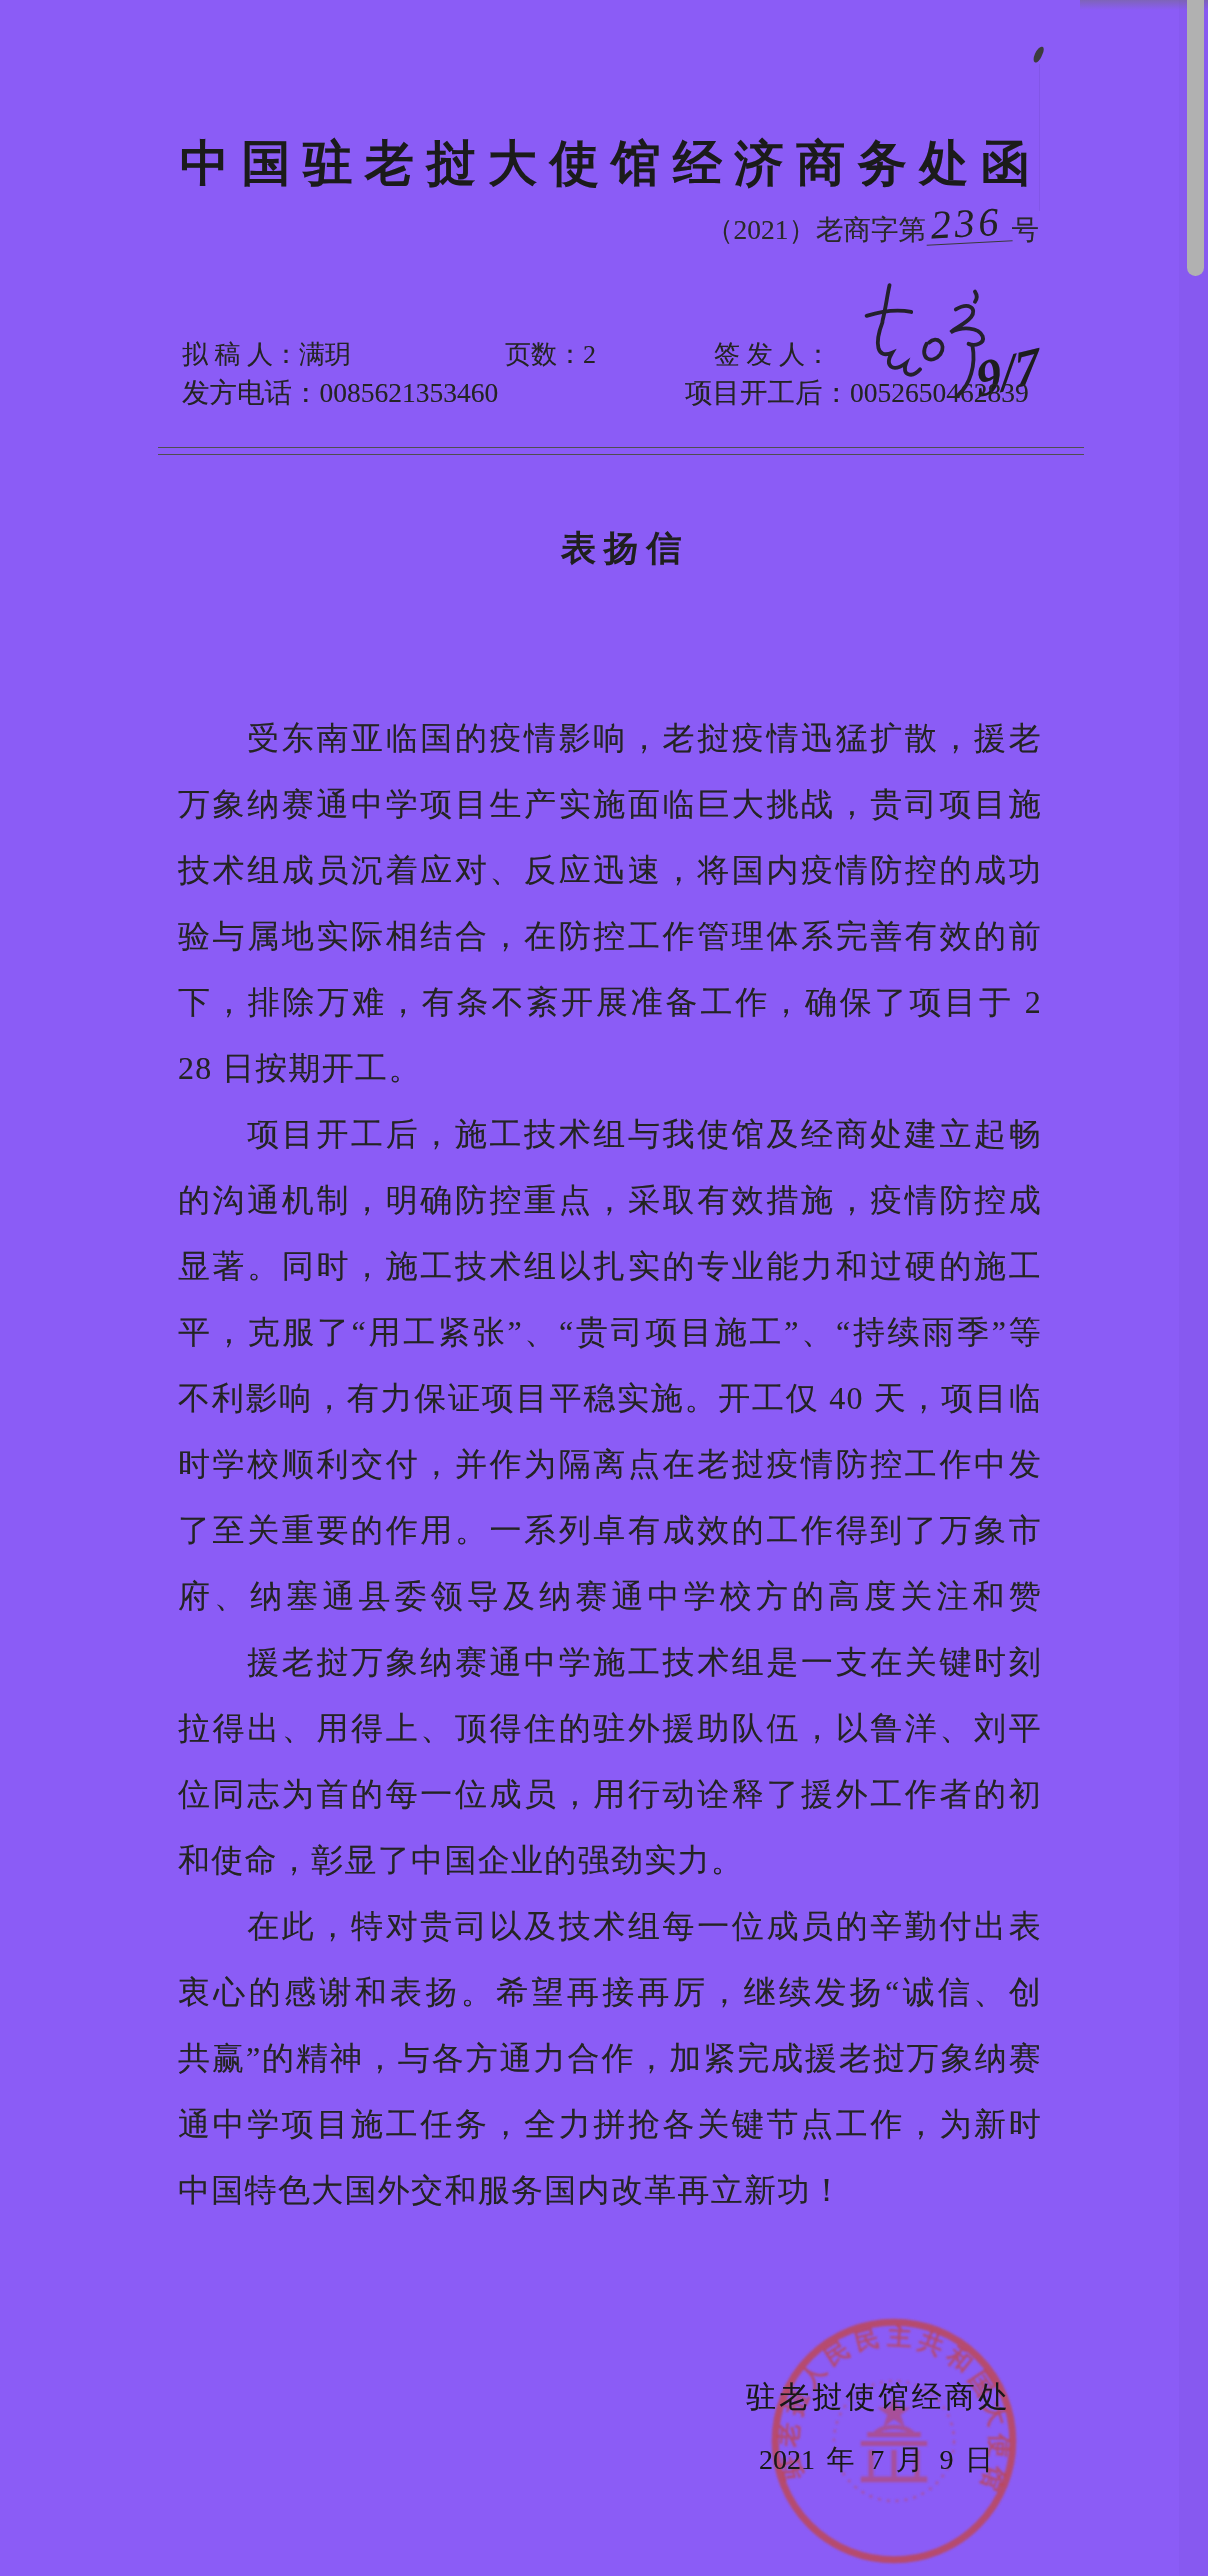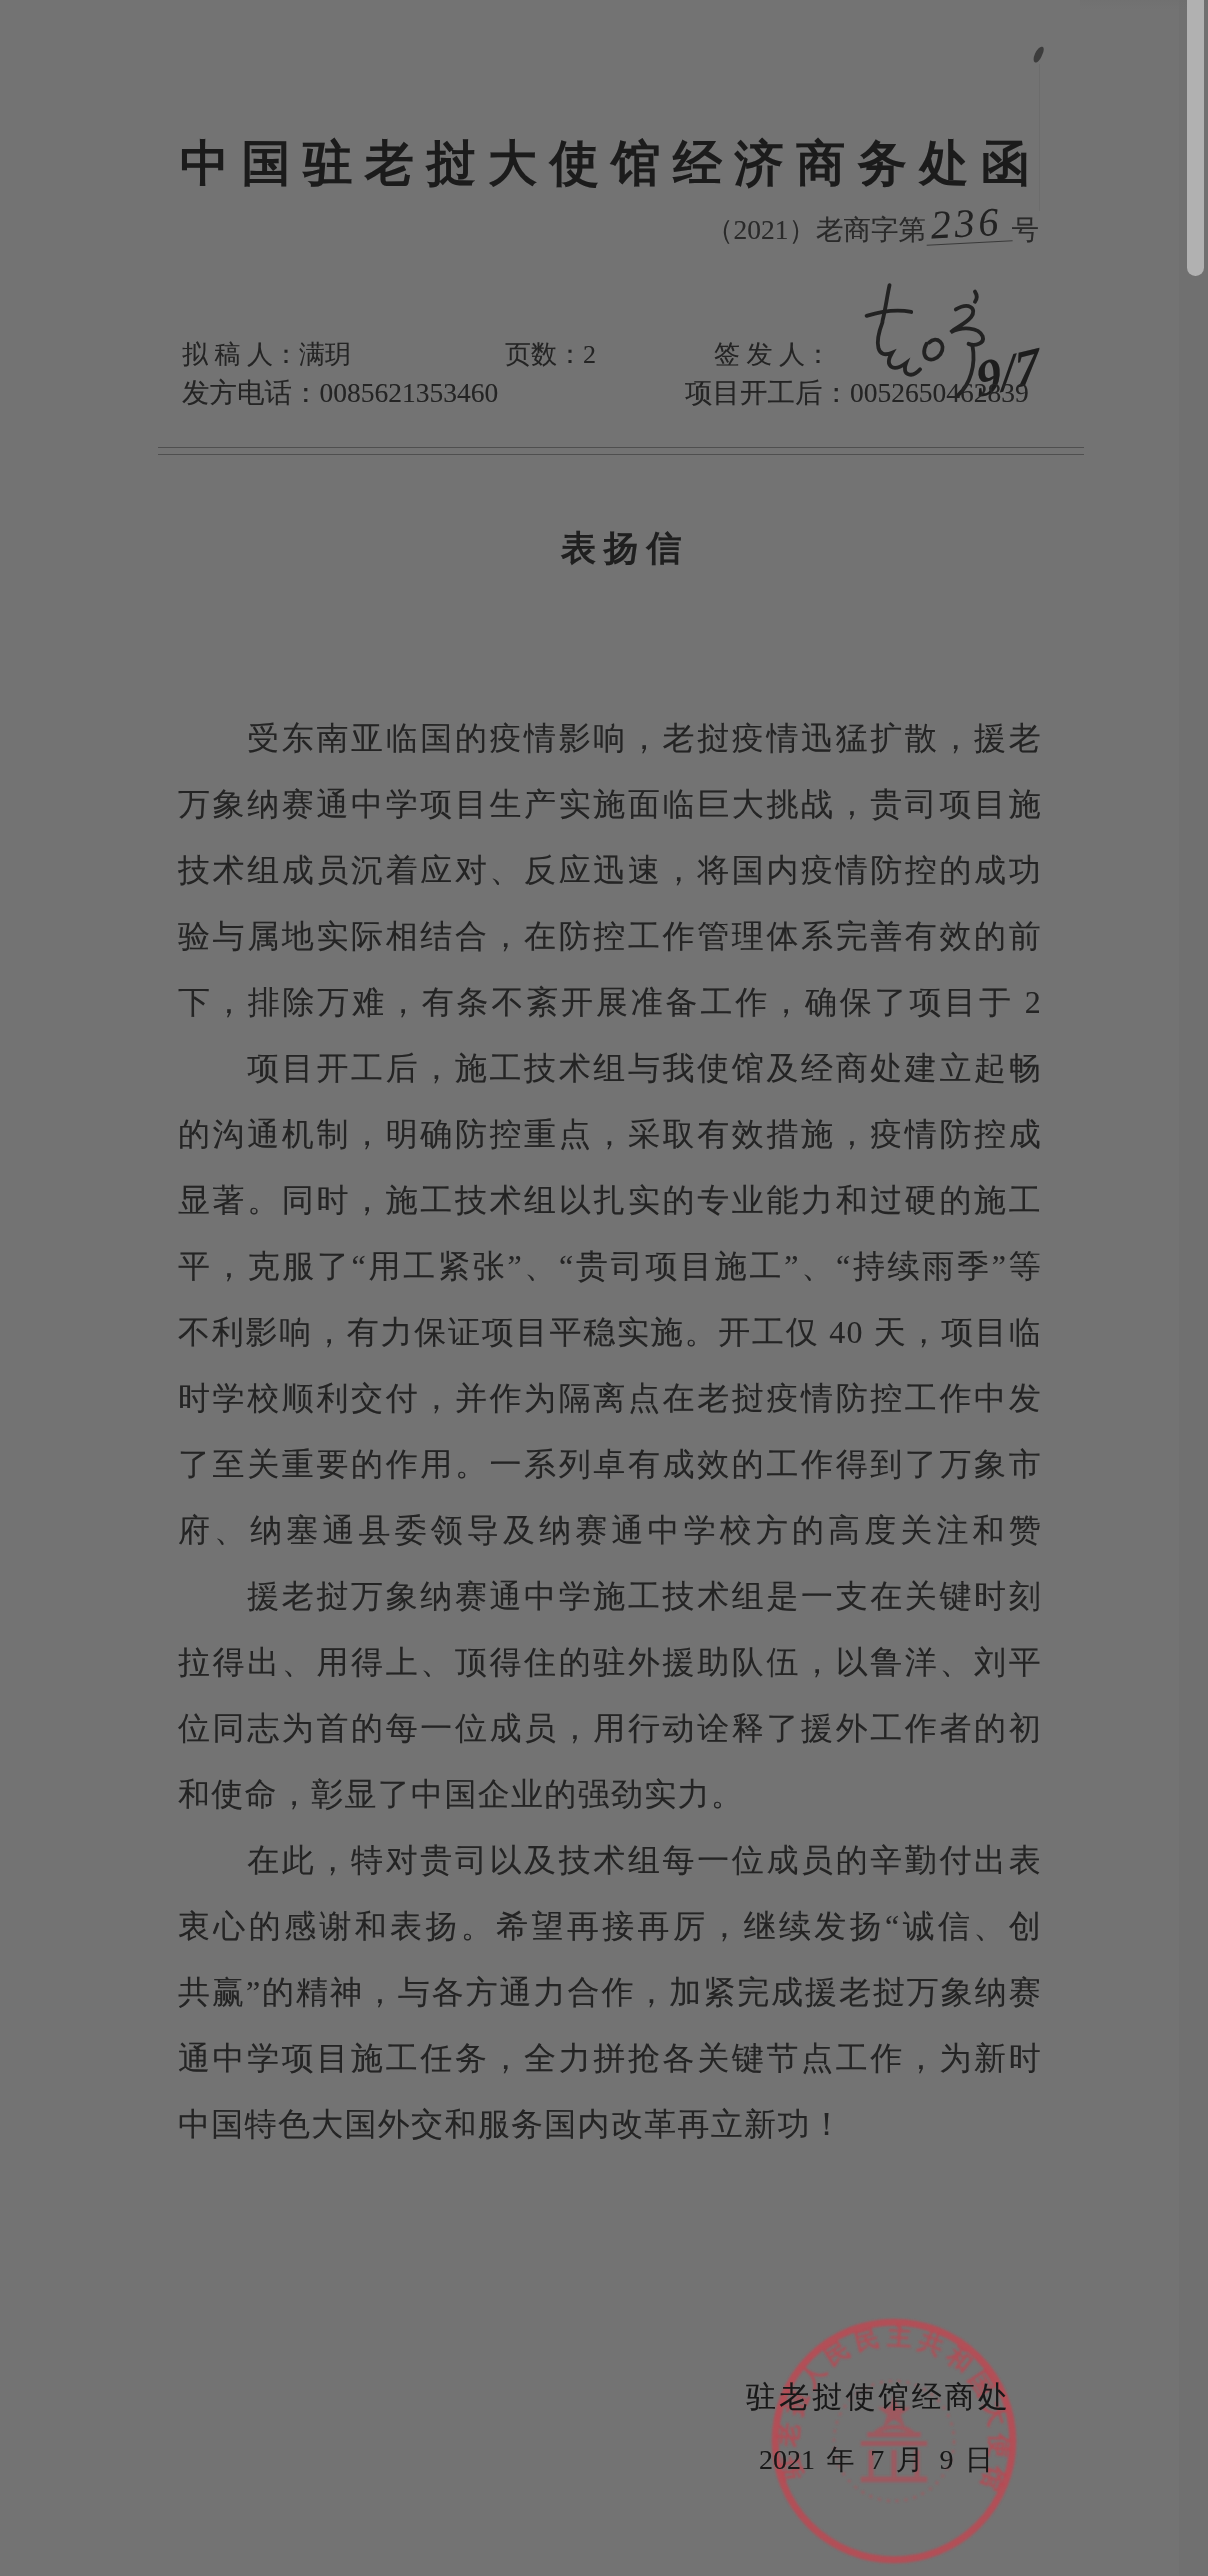--- a/index.html
+++ b/index.html
@@ -6,7 +6,7 @@
   .page{
     position:relative;
     width:1208px;height:2576px;
-    background:#737373;
+    background:#8b5cf6;
     overflow:hidden;
     font-family:"Liberation Serif", serif;
     color:#242424;

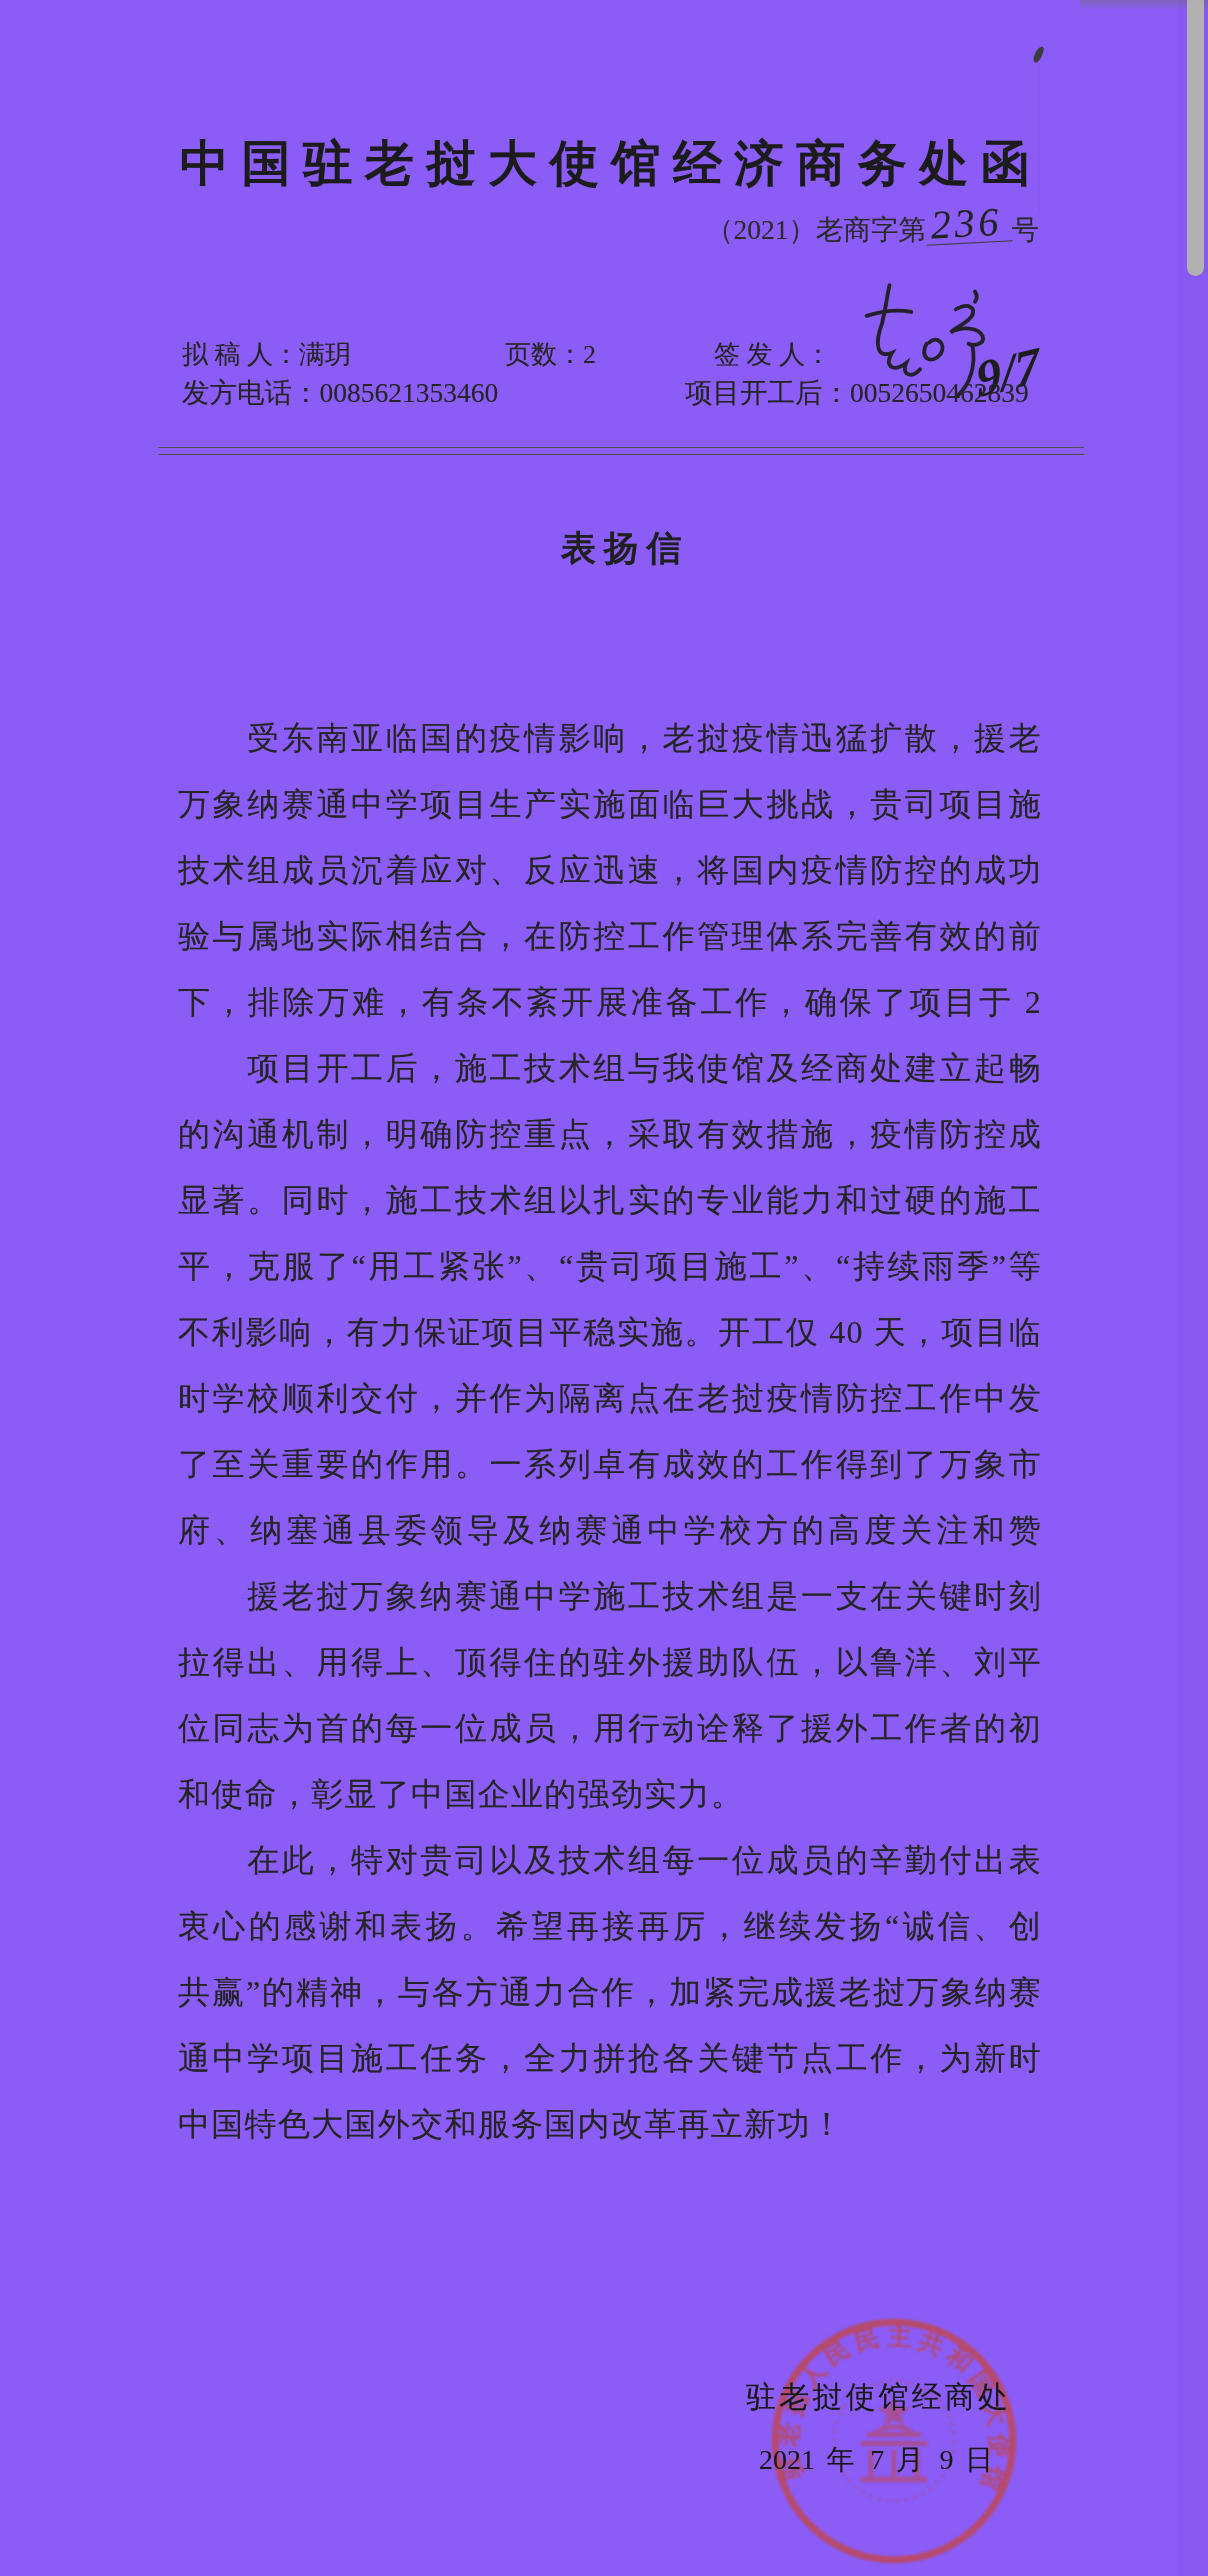--- a/index.html
+++ b/index.html
@@ -162,6 +162,7 @@
       <div class="bline fill">技术组成员沉着应对、反应迅速，将国内疫情防控的成功经</div>
       <div class="bline fill">验与属地实际相结合，在防控工作管理体系完善有效的前提</div>
       <div class="bline fill">下，排除万难，有条不紊开展准备工作，确保了项目于 2 月</div>
+      <div class="bline">28 日按期开工。</div>
       <div class="bline fill">　　项目开工后，施工技术组与我使馆及经商处建立起畅通</div>
       <div class="bline fill">的沟通机制，明确防控重点，采取有效措施，疫情防控成果</div>
       <div class="bline fill">显著。同时，施工技术组以扎实的专业能力和过硬的施工水</div>

